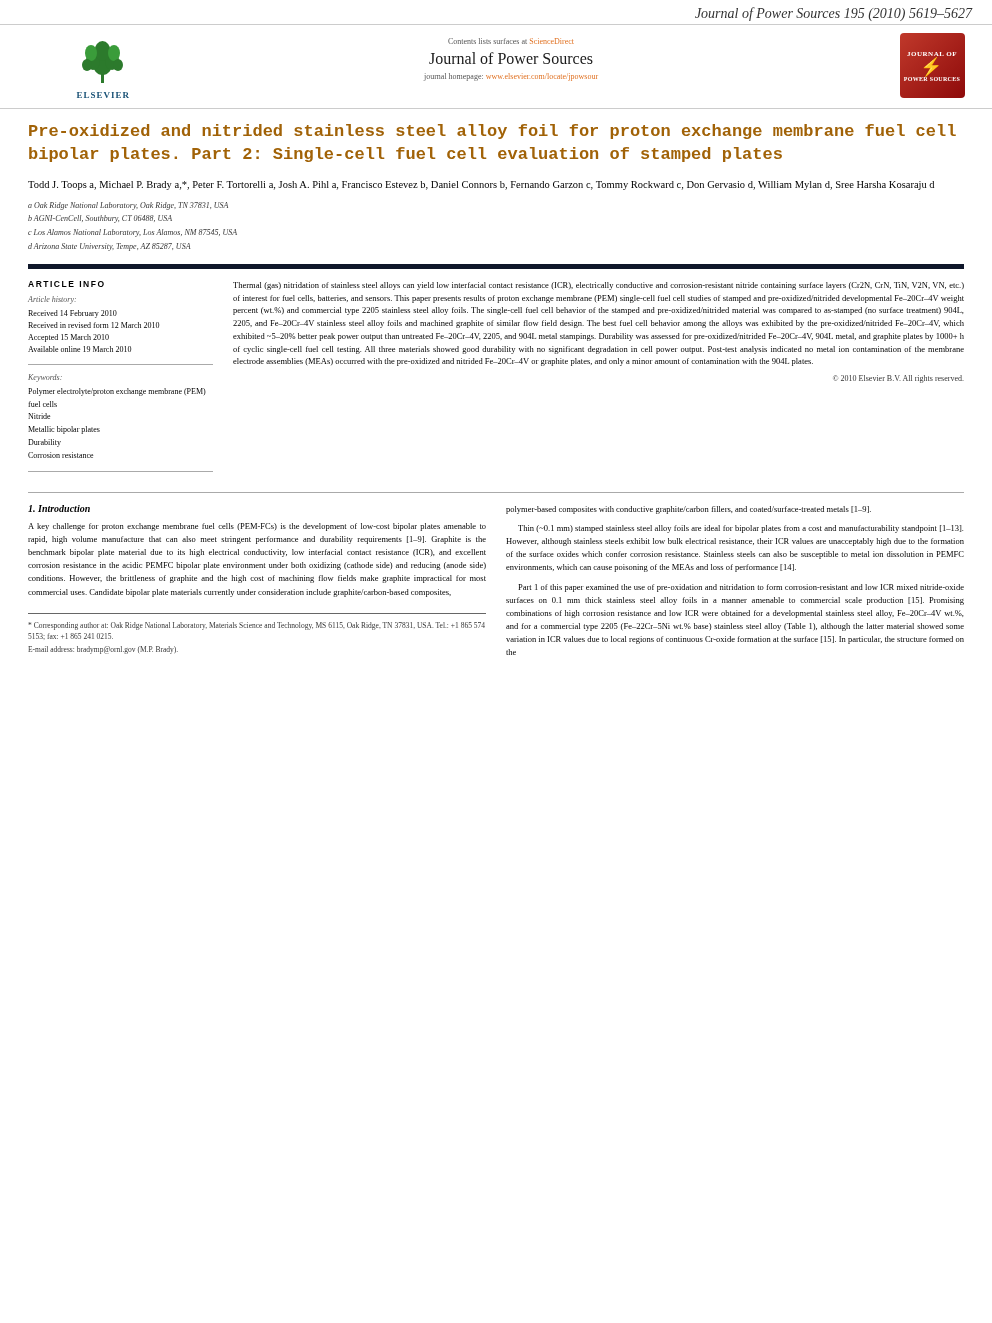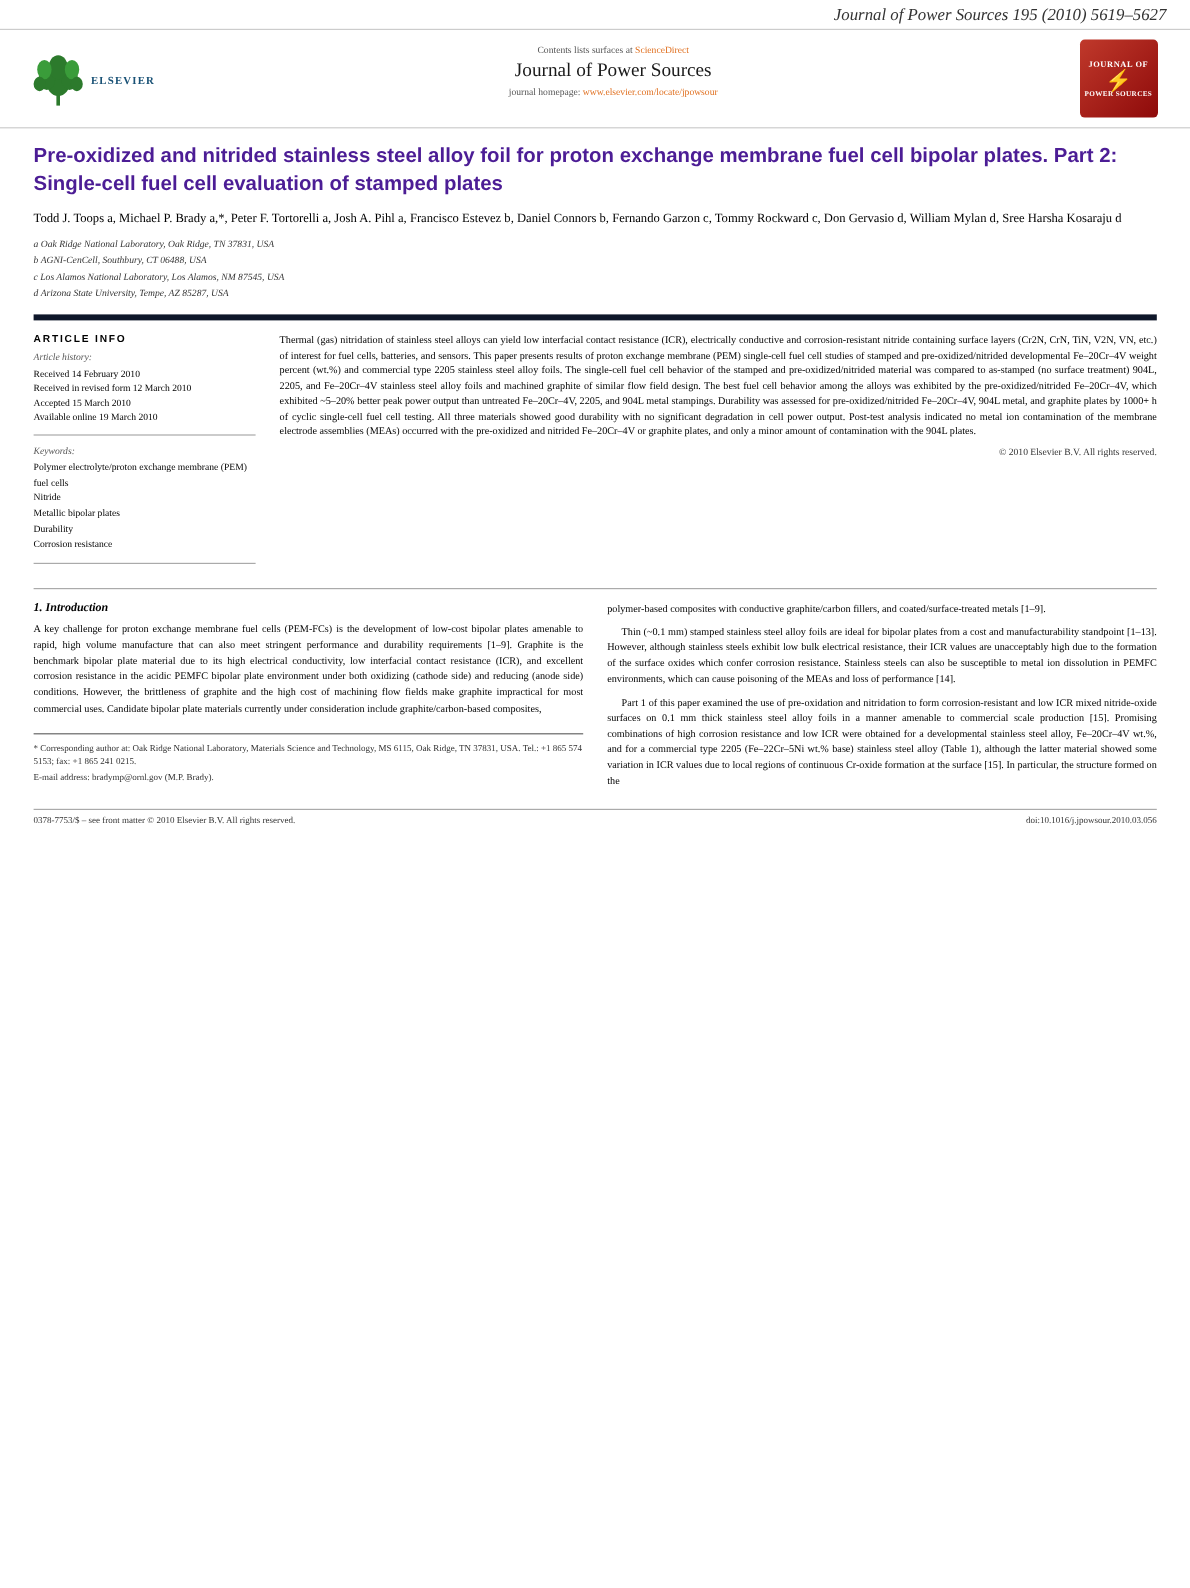--- a/index.html
+++ b/index.html
@@ -34,8 +34,8 @@
     .elsevier-logo {
       width: 110px;
       display: flex;
-      flex-direction: row;
-      align-items: center;
+      flex-direction: column;
+      align-items: flex-end;
       justify-content: center;
       flex-shrink: 0;
     }

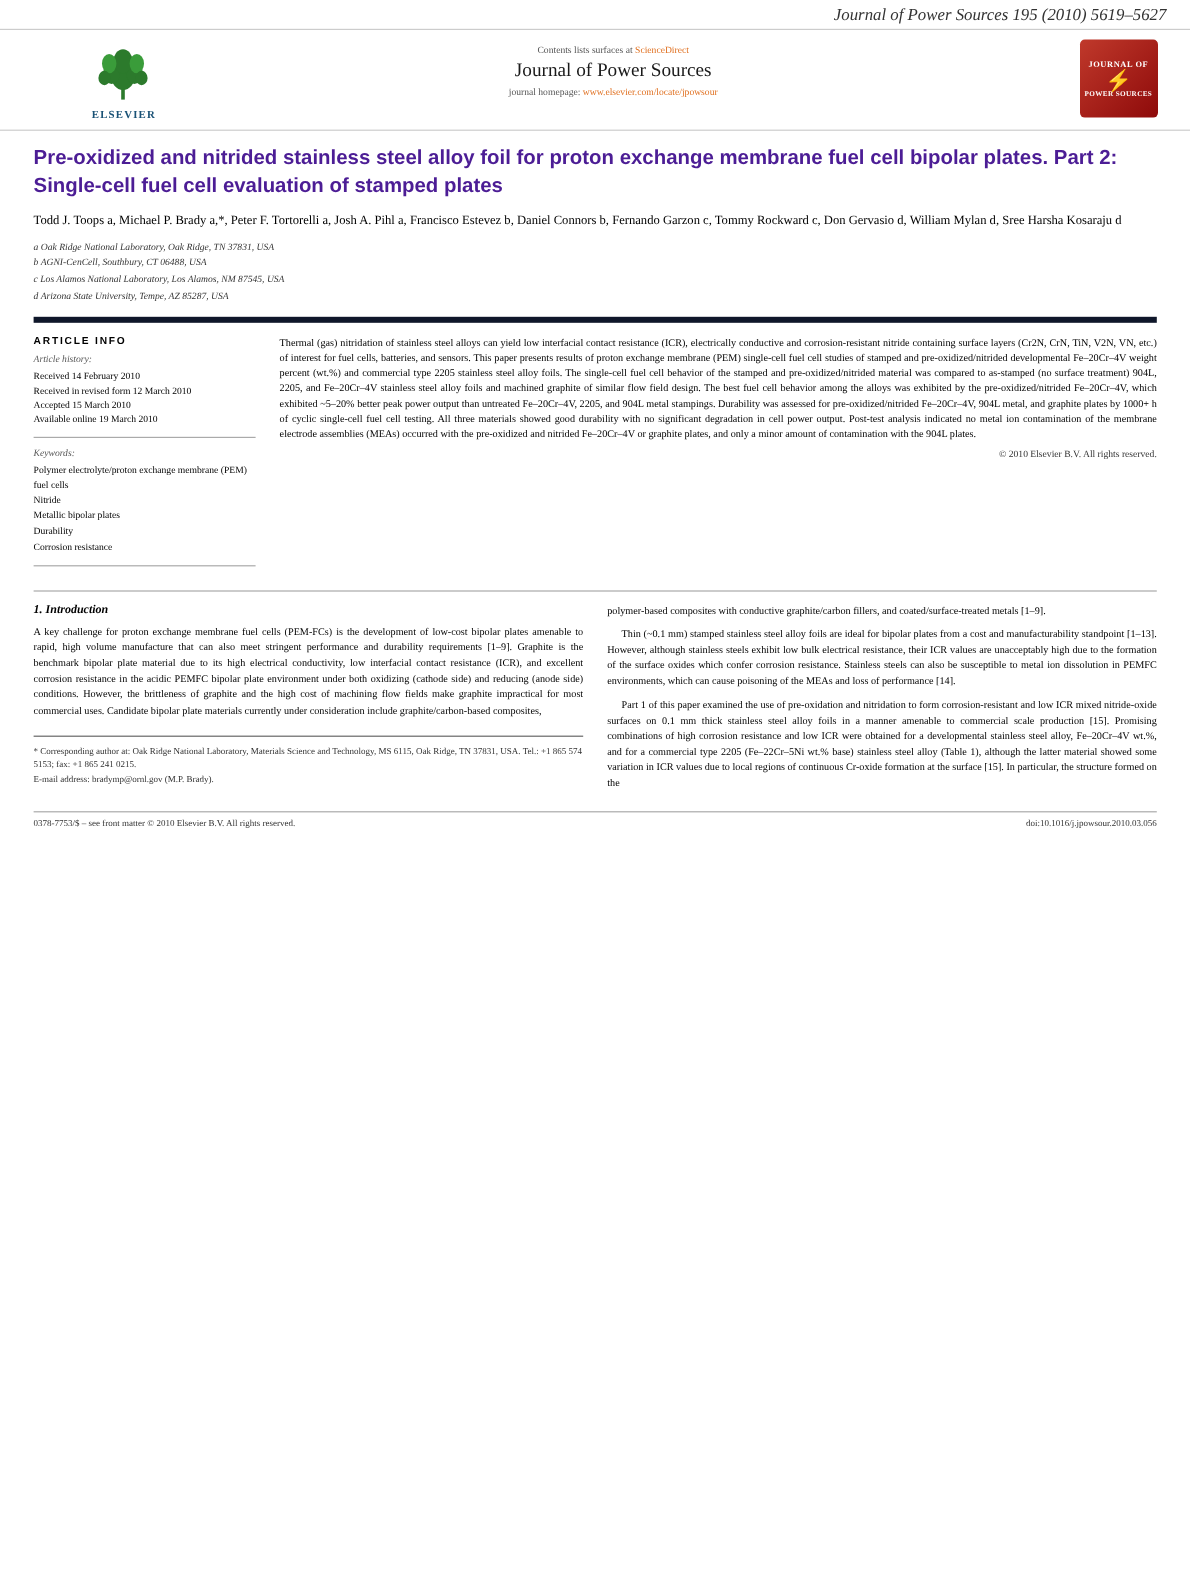--- a/index.html
+++ b/index.html
@@ -134,10 +134,10 @@
     .paper-title {
       font-size: 17px;
       font-weight: bold;
-      color: #4c1d95;
+      color: #a16207;
       line-height: 1.35;
       margin-bottom: 10px;
-      font-family: Liberation Sans, sans-serif;
+      font-family: Liberation Mono, monospace;
     }
 
     

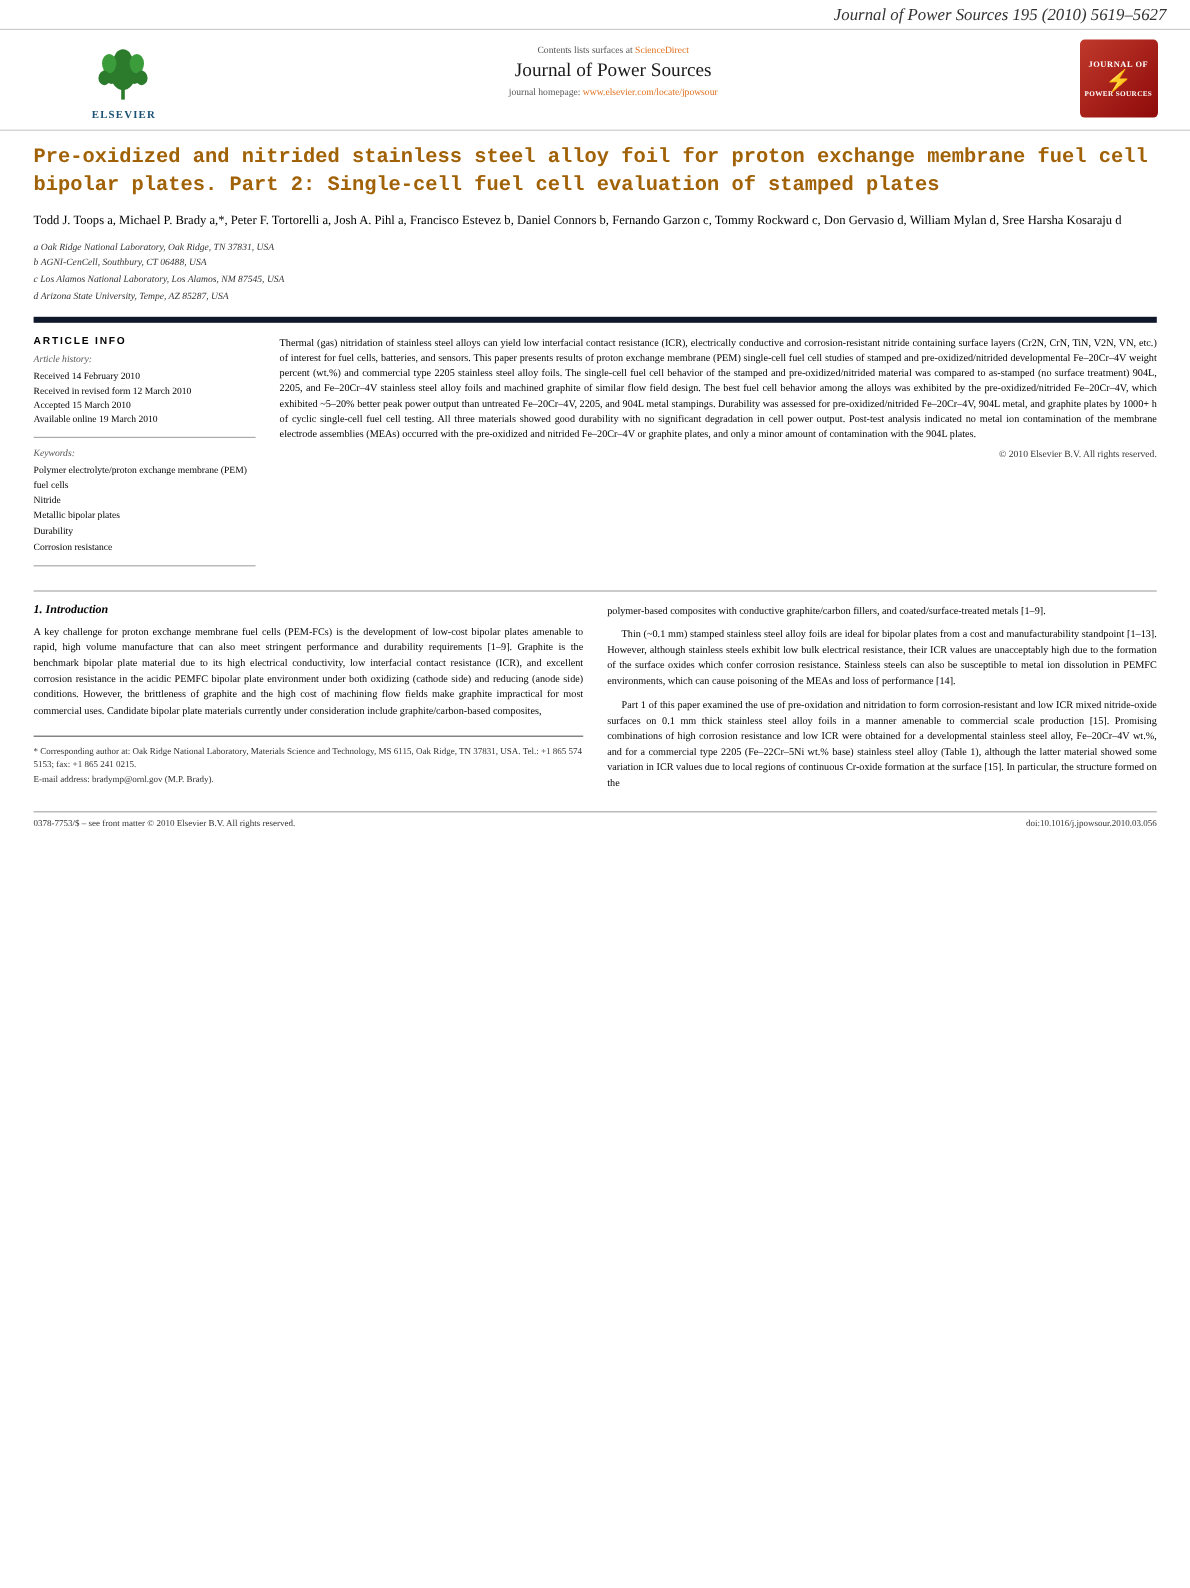--- a/index.html
+++ b/index.html
@@ -461,10 +461,6 @@
     </div>
   </div>
 
-  <div class="bottom-bar">
-    <span>0378-7753/$ – see front matter © 2010 Elsevier B.V. All rights reserved.</span>
-    <span>doi:10.1016/j.jpowsour.2010.03.056</span>
-  </div>
 
 </div>
 

